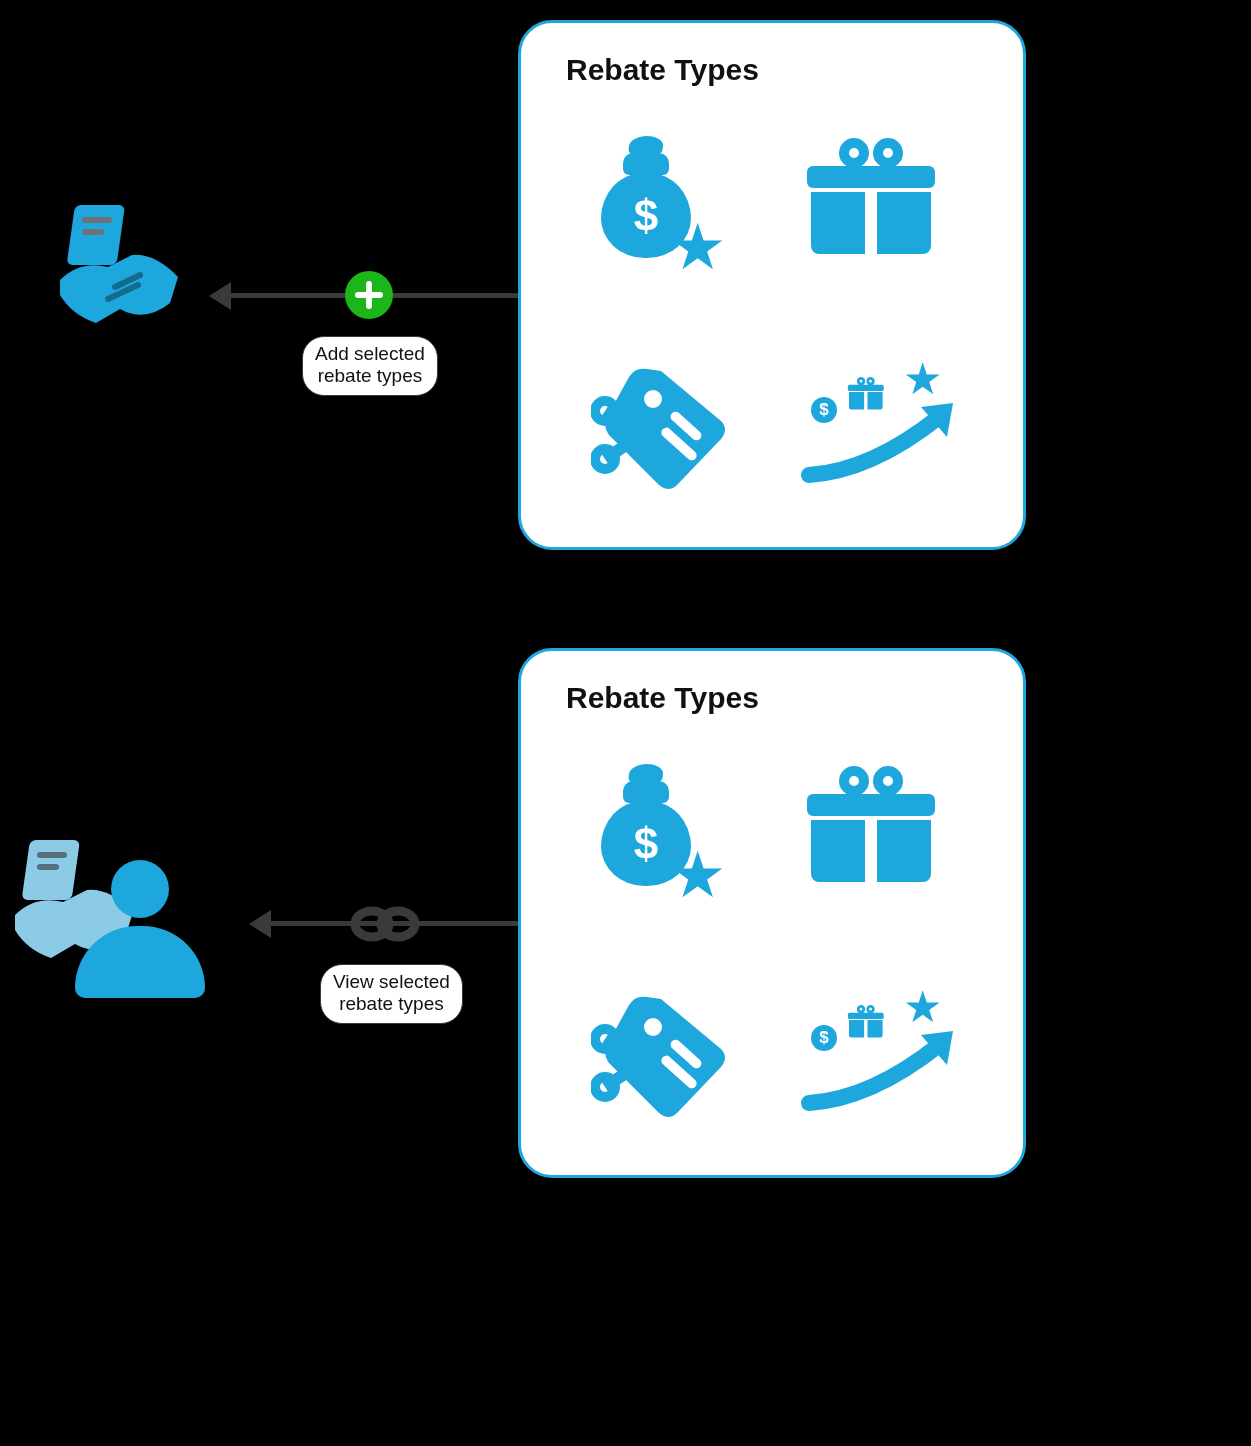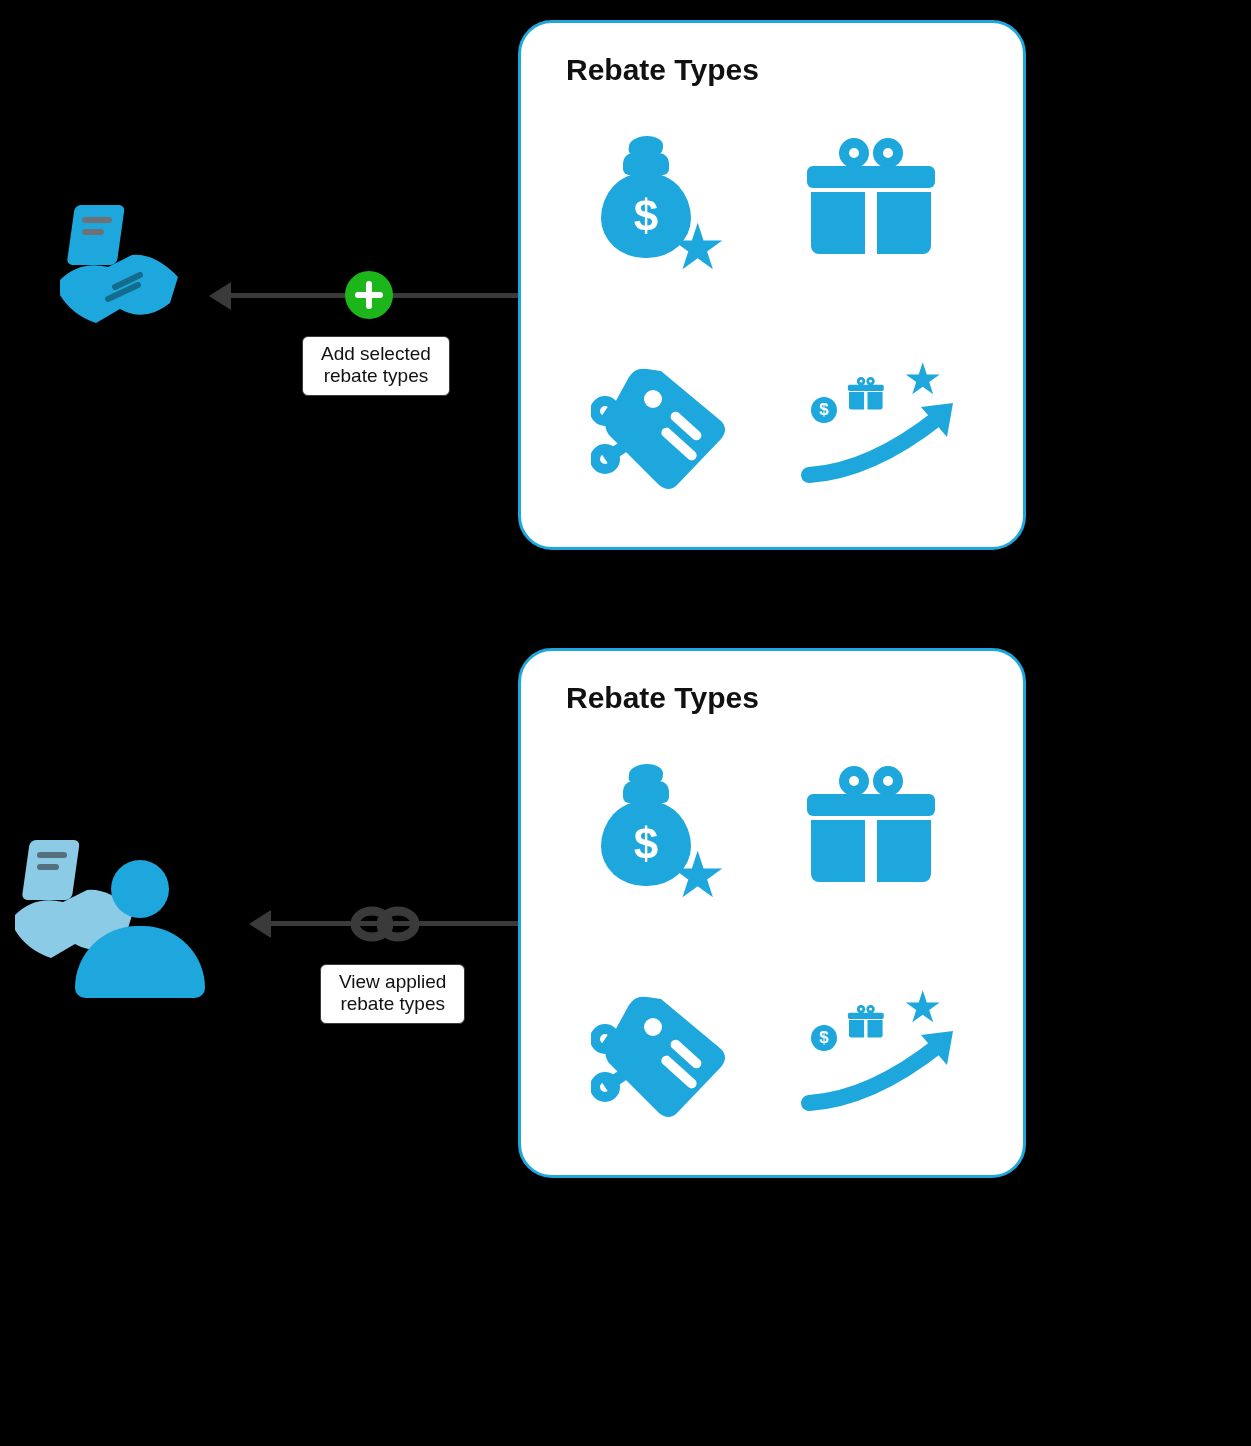--- a/index.html
+++ b/index.html
@@ -119,8 +119,8 @@
   .link-badge svg{width:70px;height:48px;}
   
   .pill{
-    position:absolute;background:#fff;border:1.5px solid var(--gray);border-radius:6px;
-    padding:6px 18px 8px;text-align:center;color:#111;font-size:19px;line-height:1.15;
+    position:absolute;background:#fff;border:1.5px solid var(--gray);border-radius:22px;
+    padding:6px 12px 8px;text-align:center;color:#111;font-size:19px;line-height:1.15;
     box-shadow:0 2px 6px rgba(0,0,0,0.25);
   }
   .pill.top{left:302px;top:336px;}

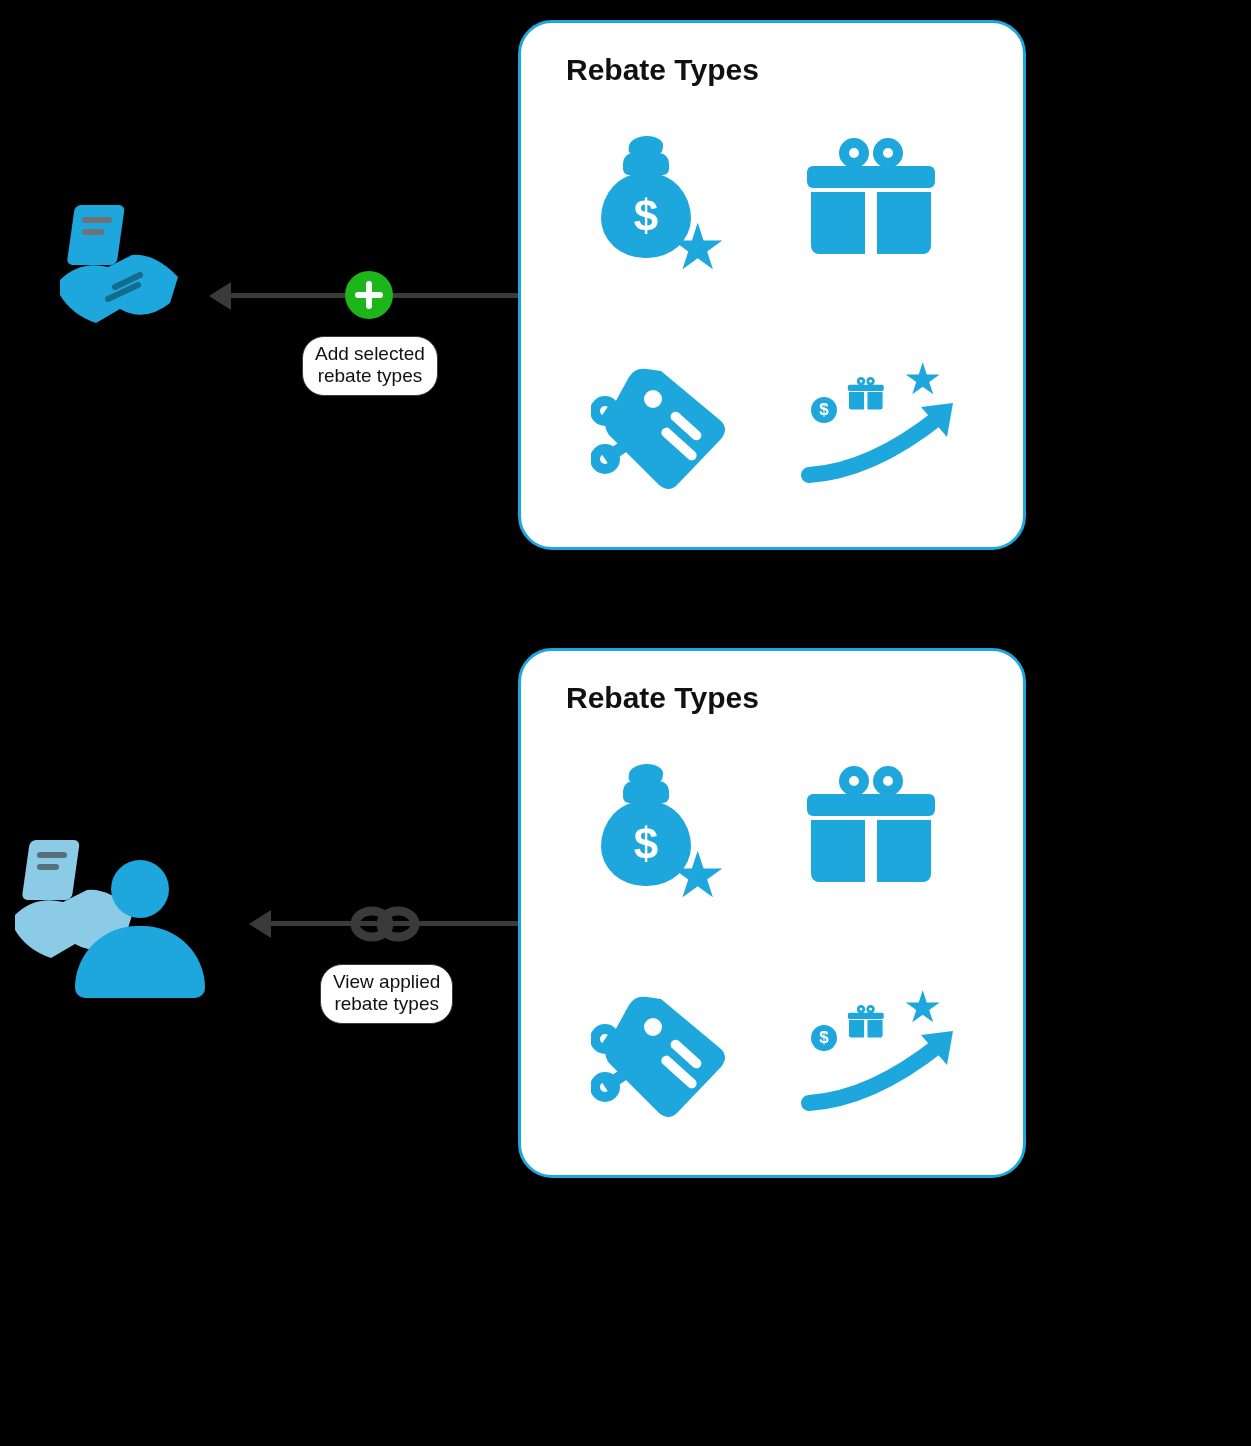--- a/index.html
+++ b/index.html
@@ -249,7 +249,7 @@
   </svg>
 </div>
 <div class="pill bottom">
-  <span>View applied</span><br>
+  <span>View selected</span><br>
   <span>rebate types</span>
 </div>
 

